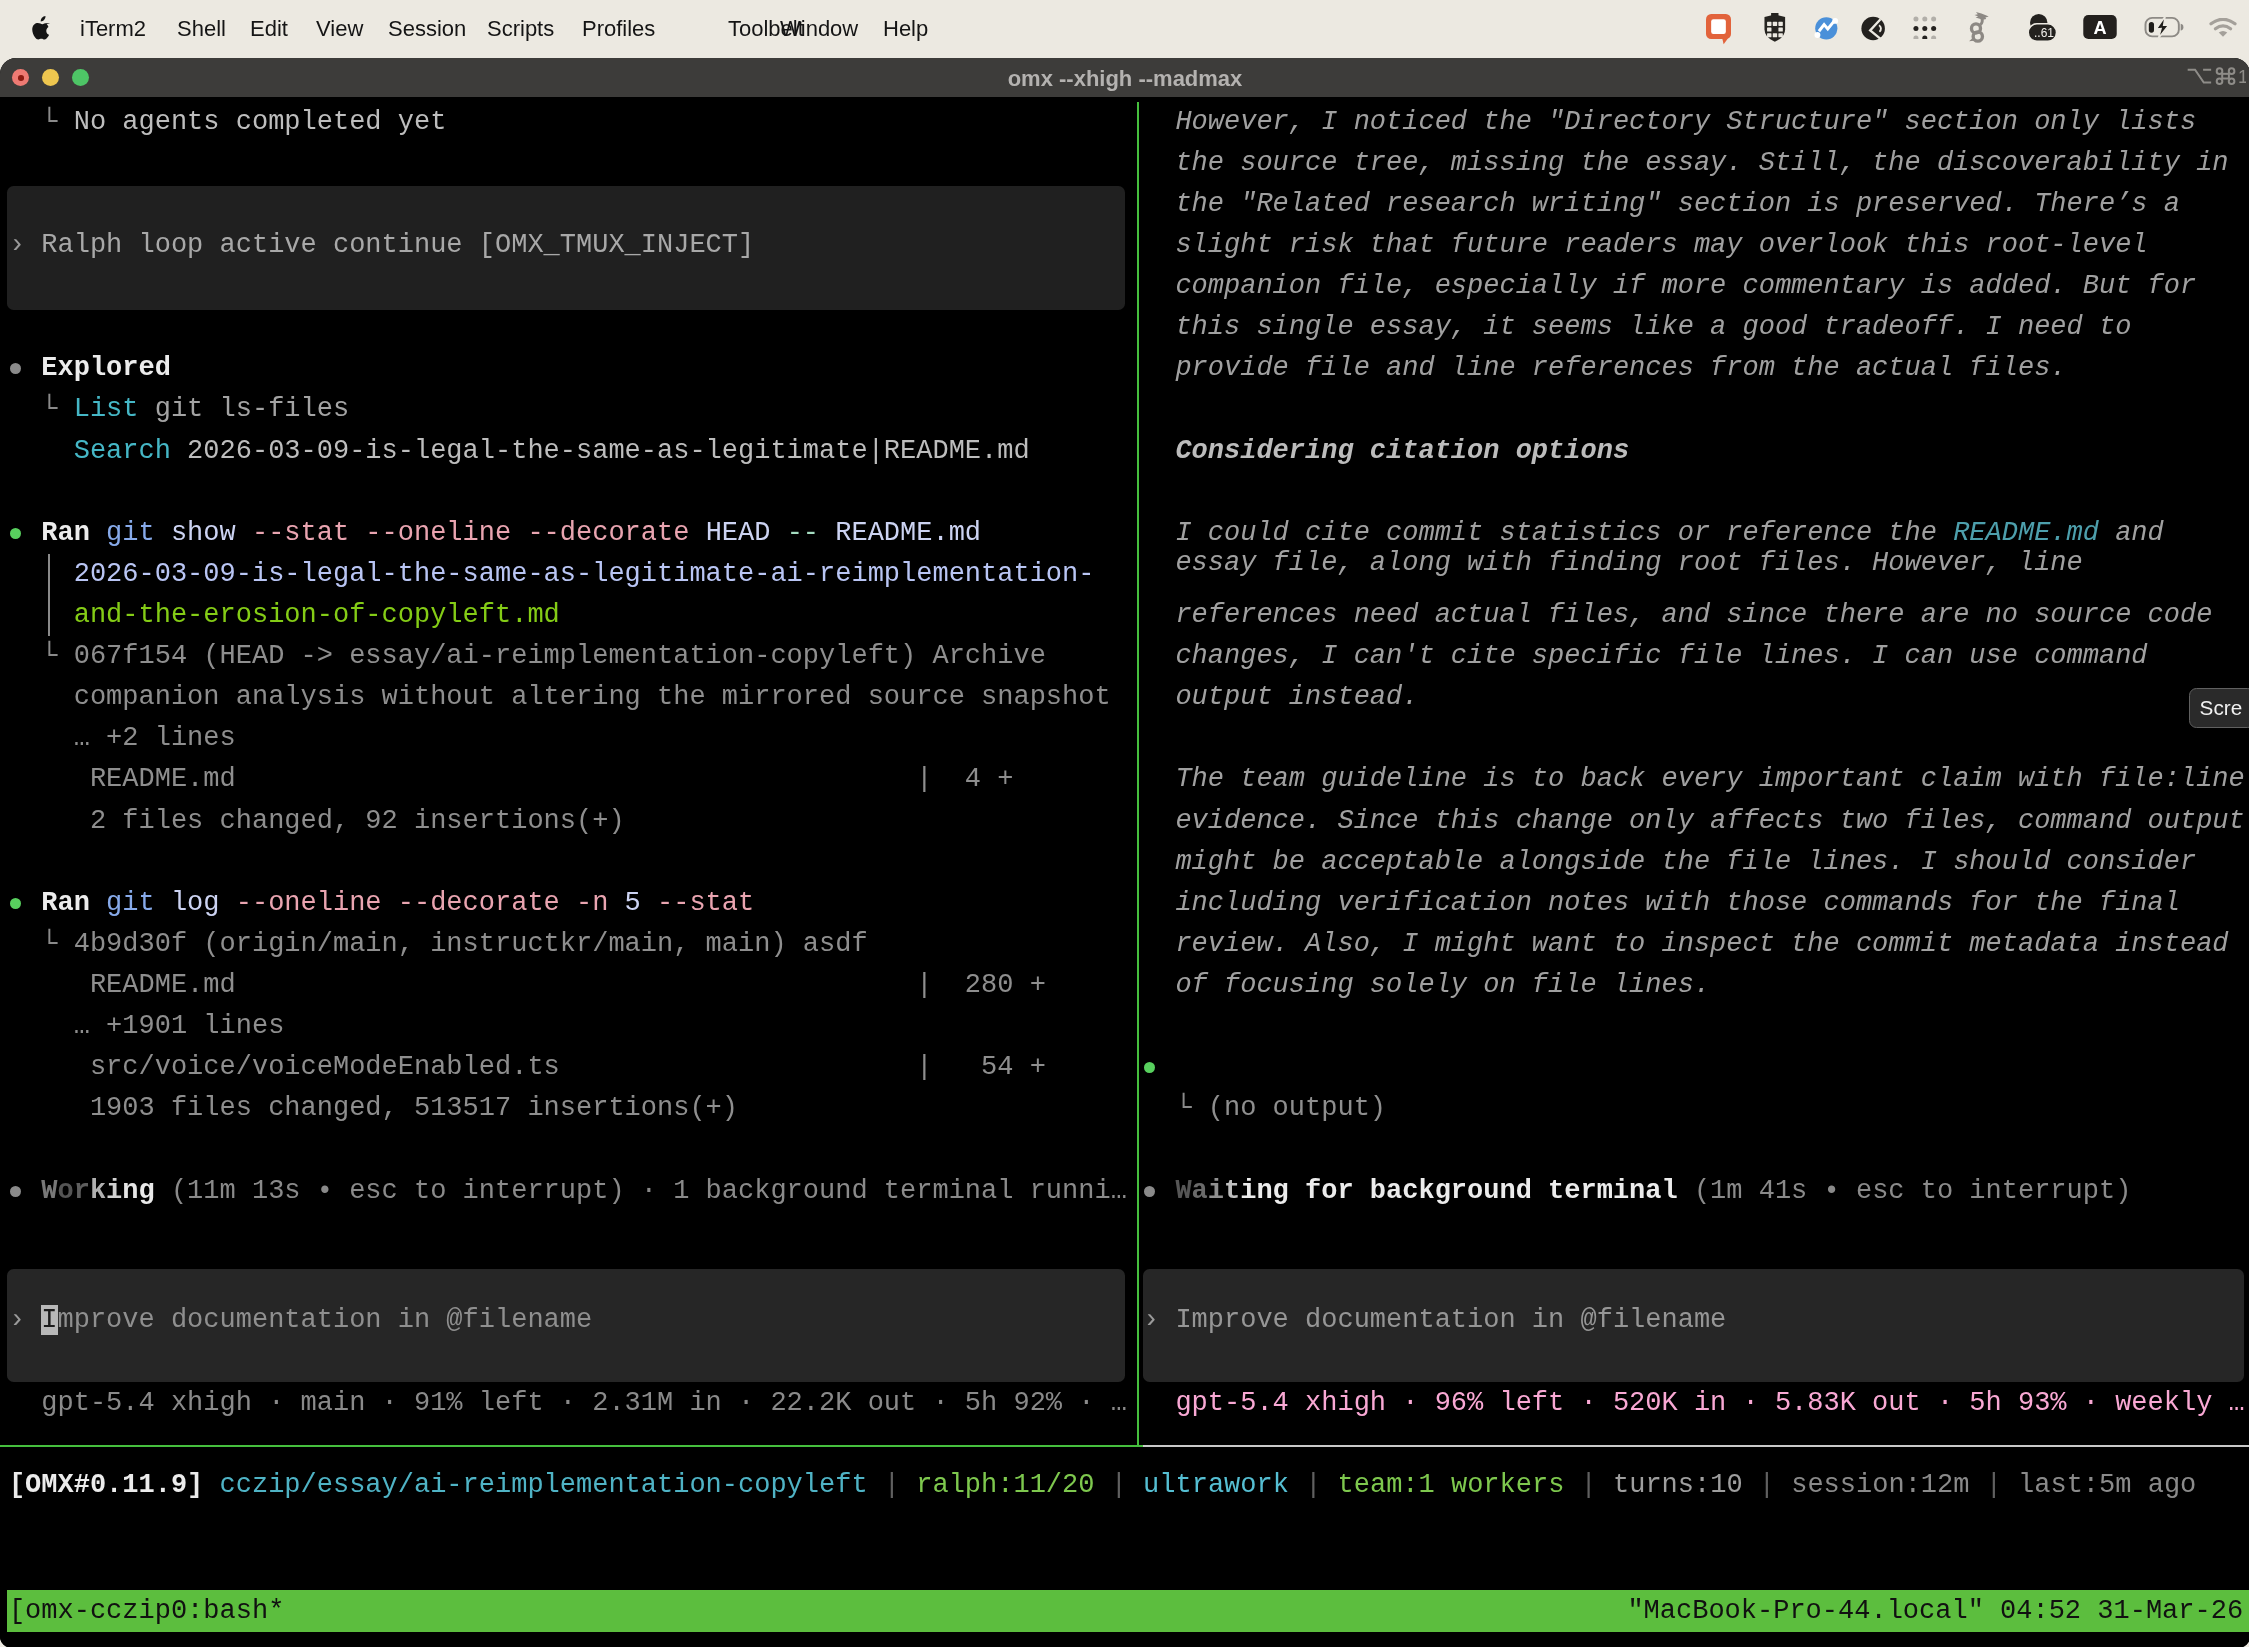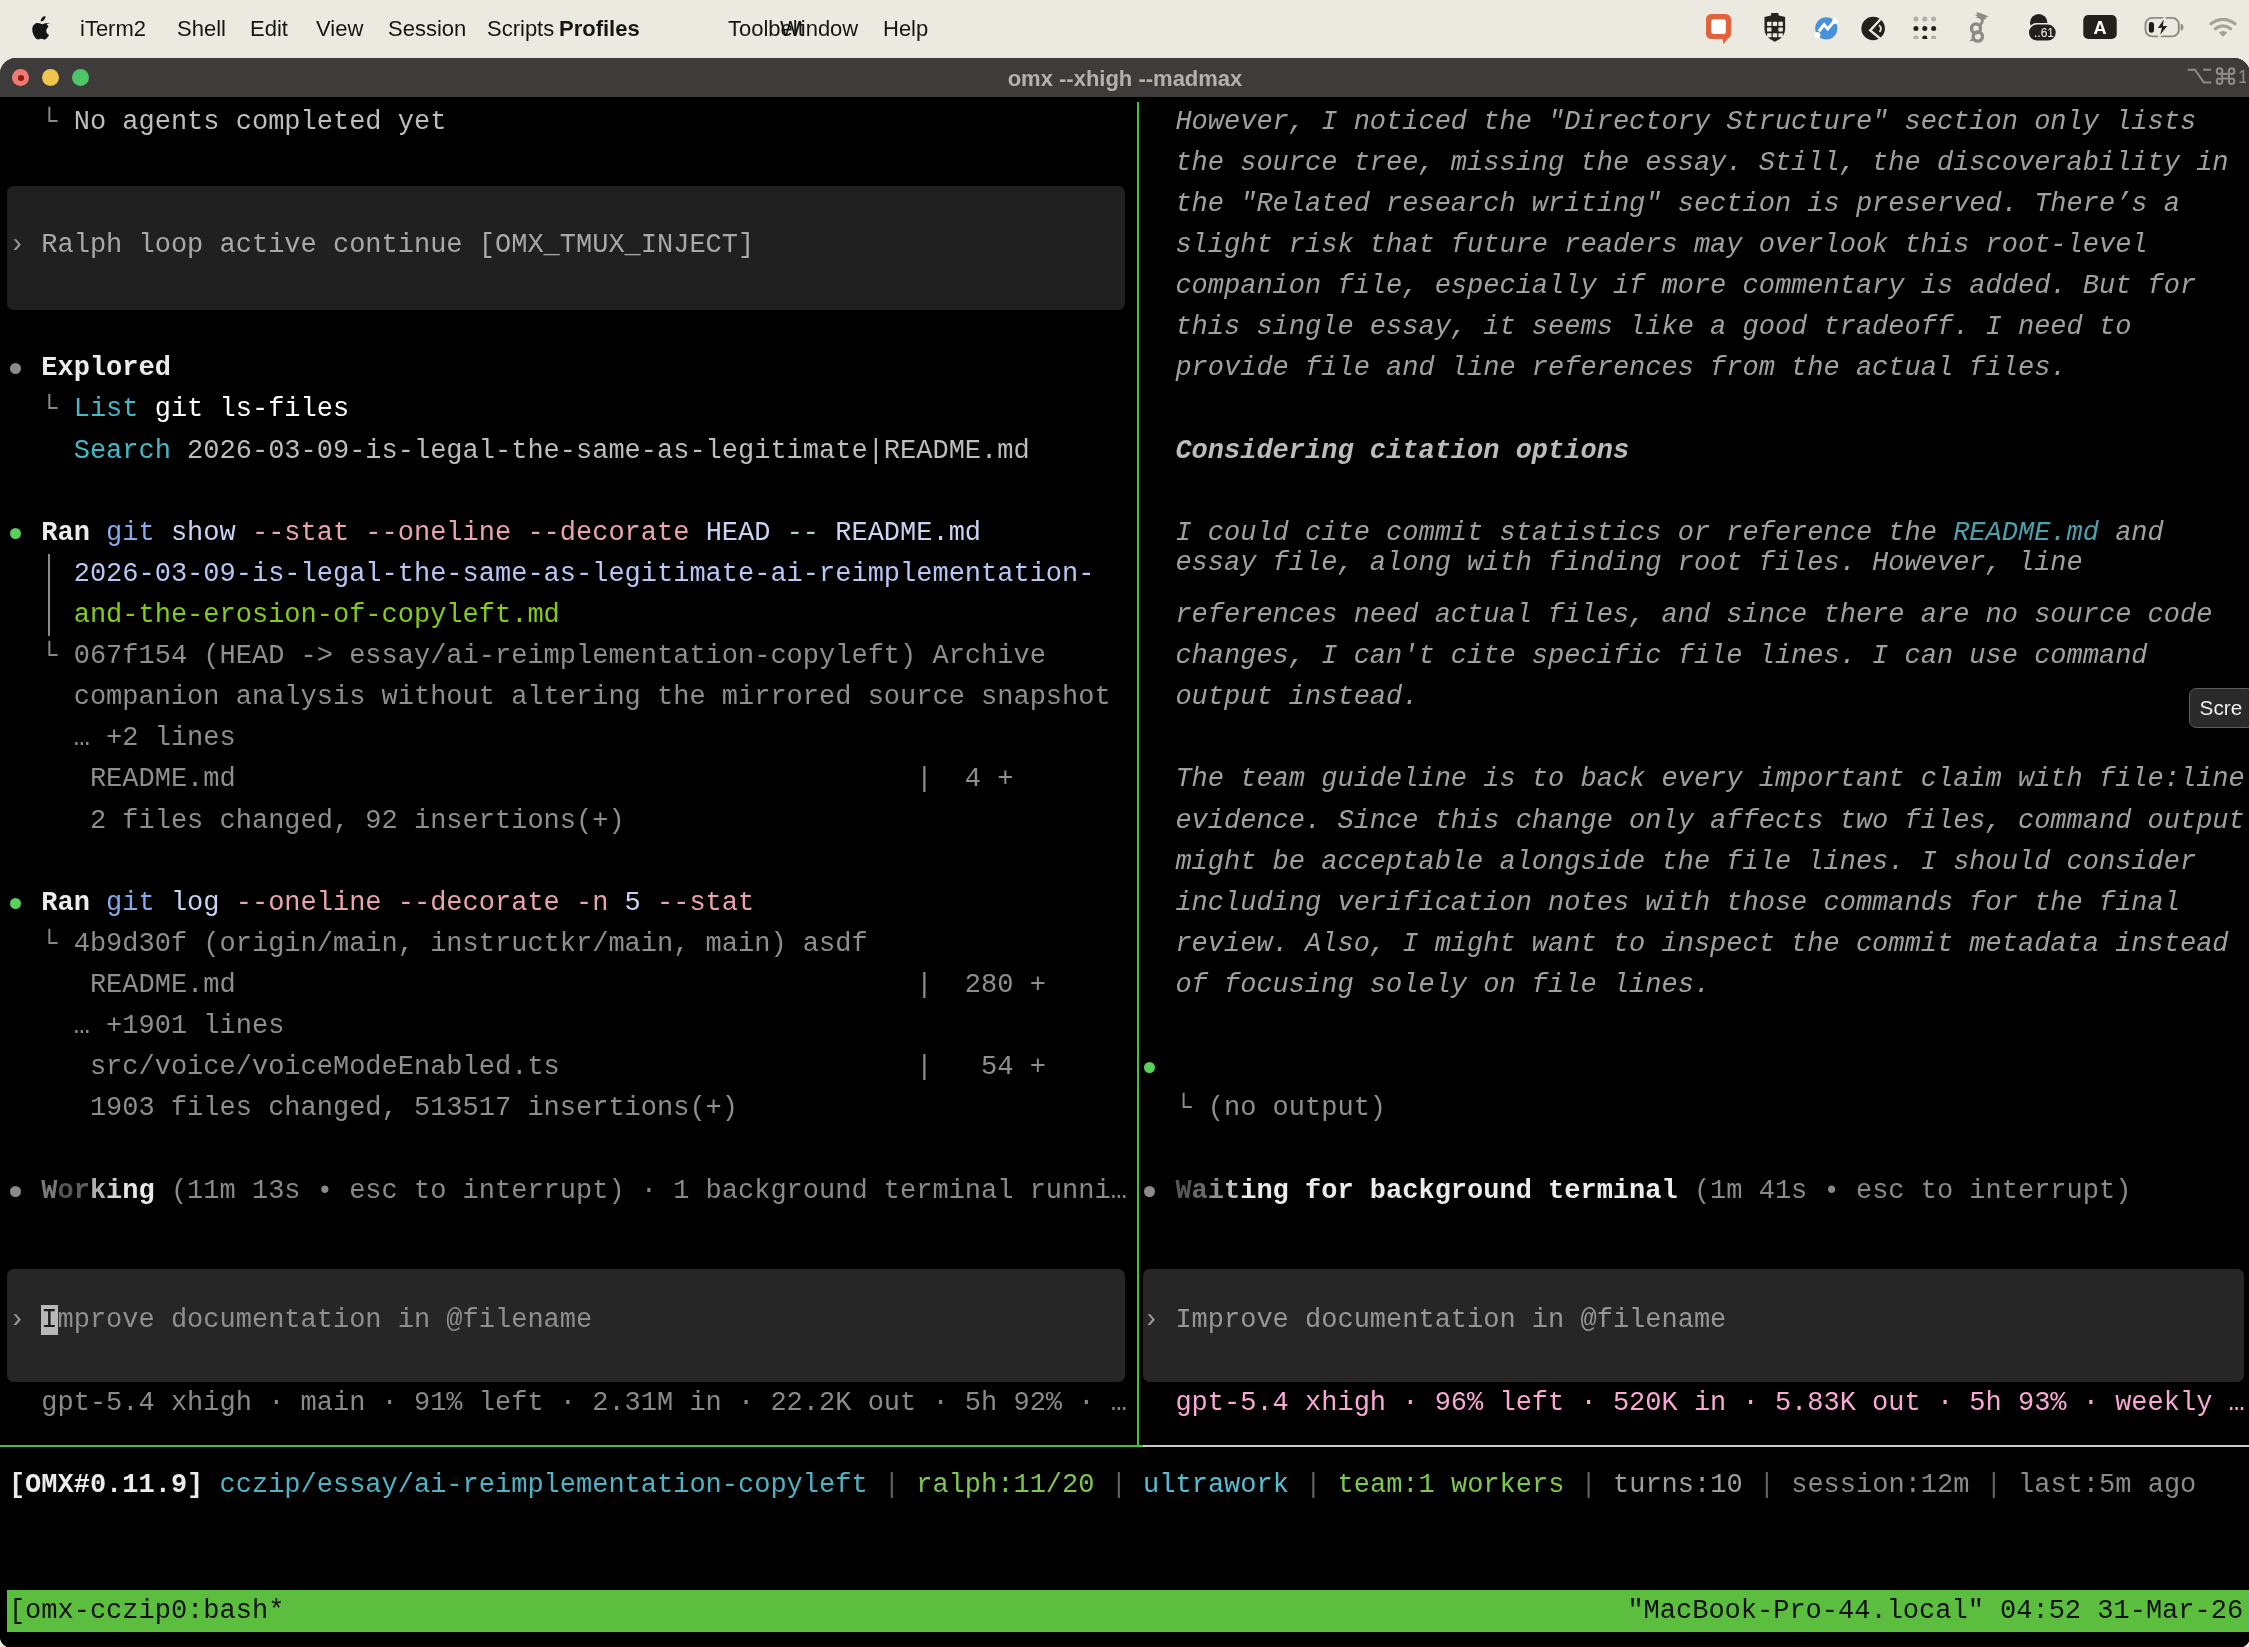--- a/index.html
+++ b/index.html
@@ -27,7 +27,7 @@
     <span class="mi" style="left:316px;">View</span>
     <span class="mi" style="left:388px;">Session</span>
     <span class="mi" style="left:487px;">Scripts</span>
-    <span class="mi" style="left:559px;font-weight:bold;">Profiles</span>
+    <span class="mi" style="left:582px;">Profiles</span>
     <span class="mi" style="left:680px;margin-left:48px;">Toolbelt</span>
     <span class="mi" style="left:780px;">Window</span>
     <span class="mi" style="left:883px;">Help</span>

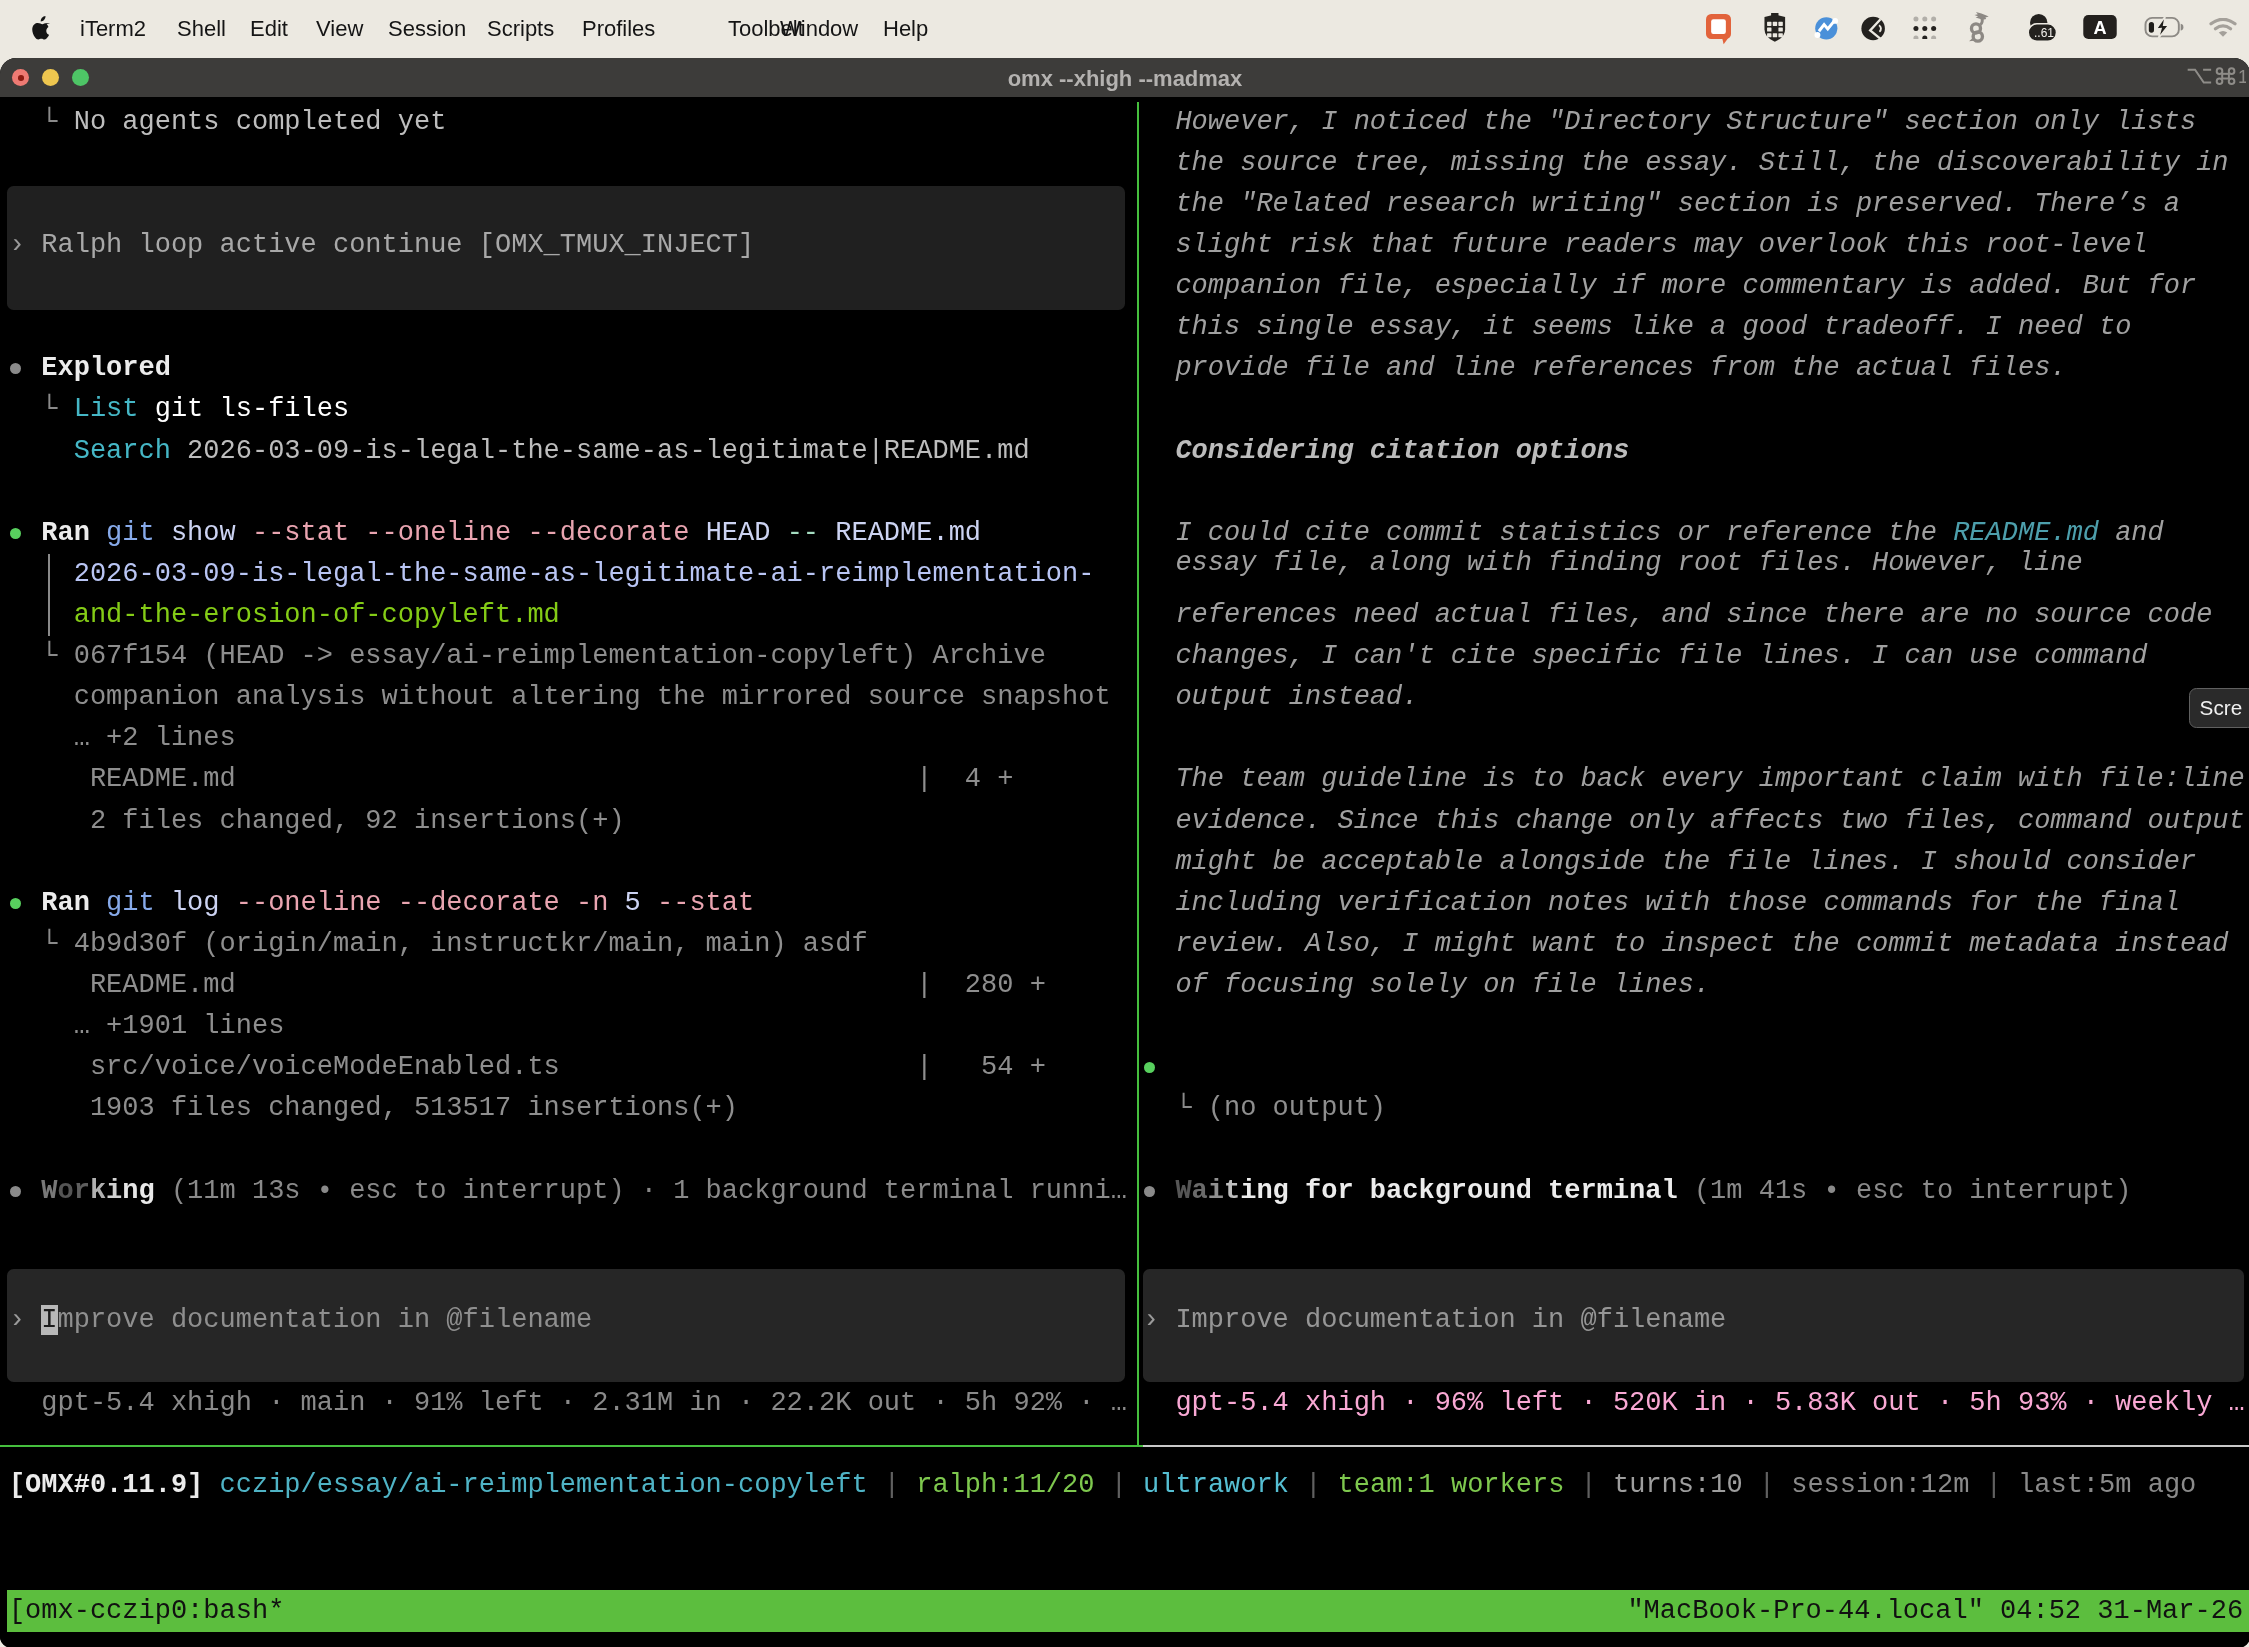--- a/index.html
+++ b/index.html
@@ -144,7 +144,7 @@
 <div class="row" style="top:4.6px;left:8.9px"><span style="color:#8a8a8a">  └ </span><span style="color:#bdbdbd">No agents completed yet</span></div>
 <div class="row" style="top:128px;left:8.9px"><span style="color:#9a9a9a">› </span><span style="color:#a8a8a8">Ralph loop active continue [OMX_TMUX_INJECT]</span></div>
 <div class="row" style="top:251px;left:8.9px">  <span style="color:#ececec;font-weight:bold">Explored</span></div>
-<div class="row" style="top:292px;left:8.9px"><span style="color:#8a8a8a">  └ </span><span style="color:#45b7c6">List</span><span style="color:#ffffff"> git ls-files</span></div>
+<div class="row" style="top:292px;left:8.9px"><span style="color:#8a8a8a">  └ </span><span style="color:#45b7c6">List</span><span style="color:#a3a3a3"> git ls-files</span></div>
 <div class="row" style="top:334px;left:8.9px">    <span style="color:#45b7c6">Search</span><span style="color:#bdbdbd"> 2026-03-09-is-legal-the-same-as-legitimate|README.md</span></div>
 <div class="row" style="top:416px;left:8.9px">  <span style="color:#ececec;font-weight:bold">Ran</span> <span style="color:#87aaea">git</span> <span style="color:#ccd3f2">show</span> <span style="color:#e9a4b0">--stat --oneline --decorate</span> <span style="color:#ccd3f2">HEAD</span> <span style="color:#a5ddc1">--</span> <span style="color:#ccd3f2">README.md</span></div>
 <div class="row" style="top:457px;left:8.9px">    <span style="color:#b9c5f4">2026-03-09-is-legal-the-same-as-legitimate-ai-reimplementation-</span></div>

